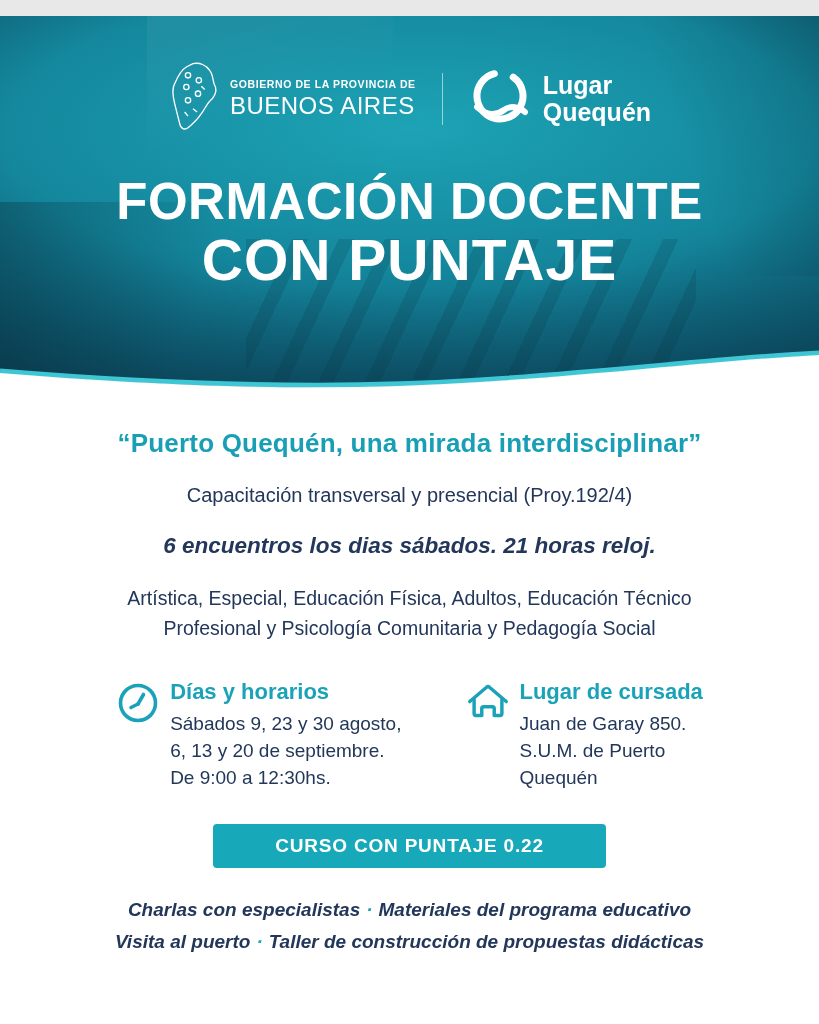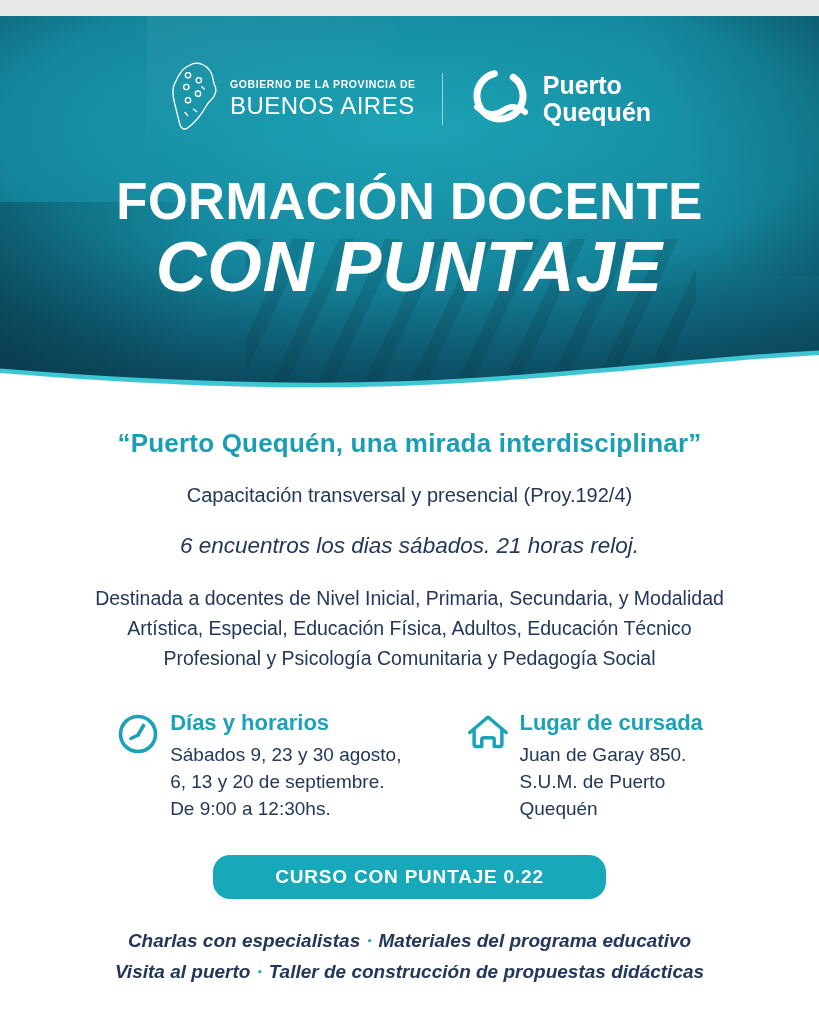--- a/index.html
+++ b/index.html
@@ -111,7 +111,7 @@
           </svg>
         </span>
         <div class="port-text">
-          <div>Puerto</div>
+          <div>Lugar</div>
           <div>Quequén</div>
         </div>
       </div>

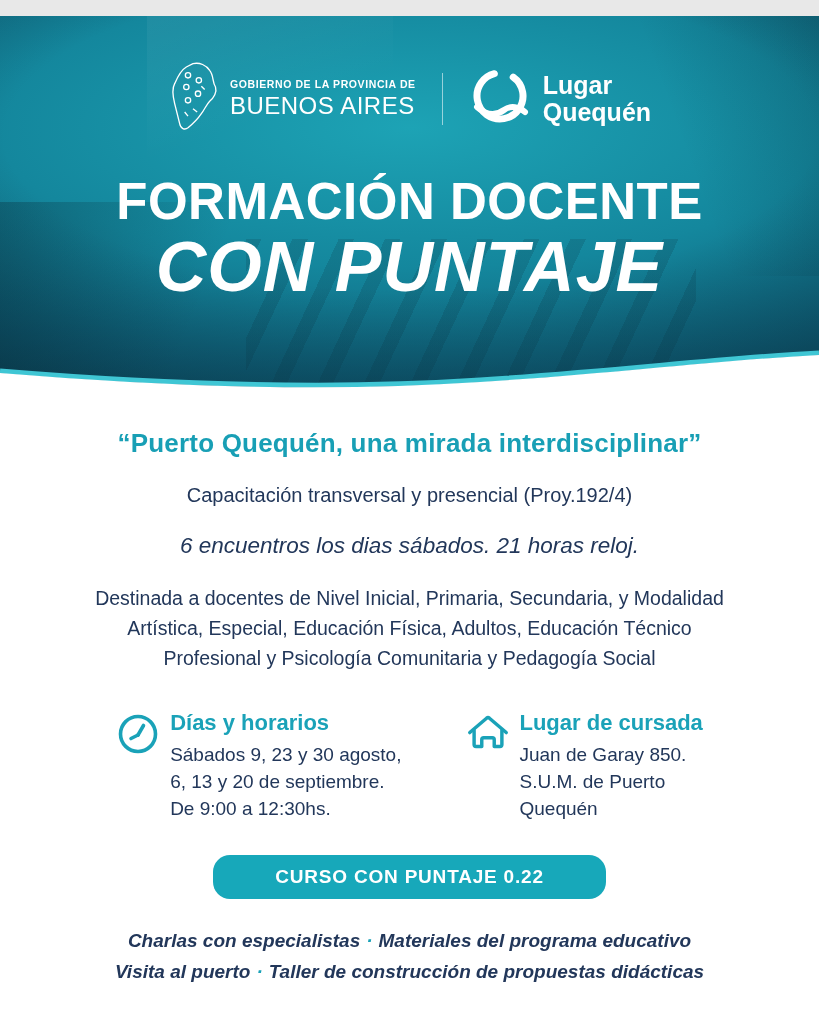--- a/index.html
+++ b/index.html
@@ -40,7 +40,7 @@
   .port-text{color:#fff;text-align:left;font-size:25px;font-weight:800;line-height:1.08;}
   .hero-title{position:relative;z-index:3;text-align:center;color:#ffffff;margin-top:36px;}
   .hero-title .t1{font-size:51px;font-weight:800;letter-spacing:.5px;line-height:1.08;}
-  .hero-title .t2{font-size:70px;font-weight:800;font-style:italic;letter-spacing:1px;line-height:1.1;}
+  .hero-title .t2{font-size:57px;font-weight:800;letter-spacing:1px;line-height:1.1;}
   .wave{position:absolute;left:0;bottom:-1px;width:100%;height:48px;z-index:4;display:block;}
   
   .content{position:relative;text-align:center;color:#22375a;}

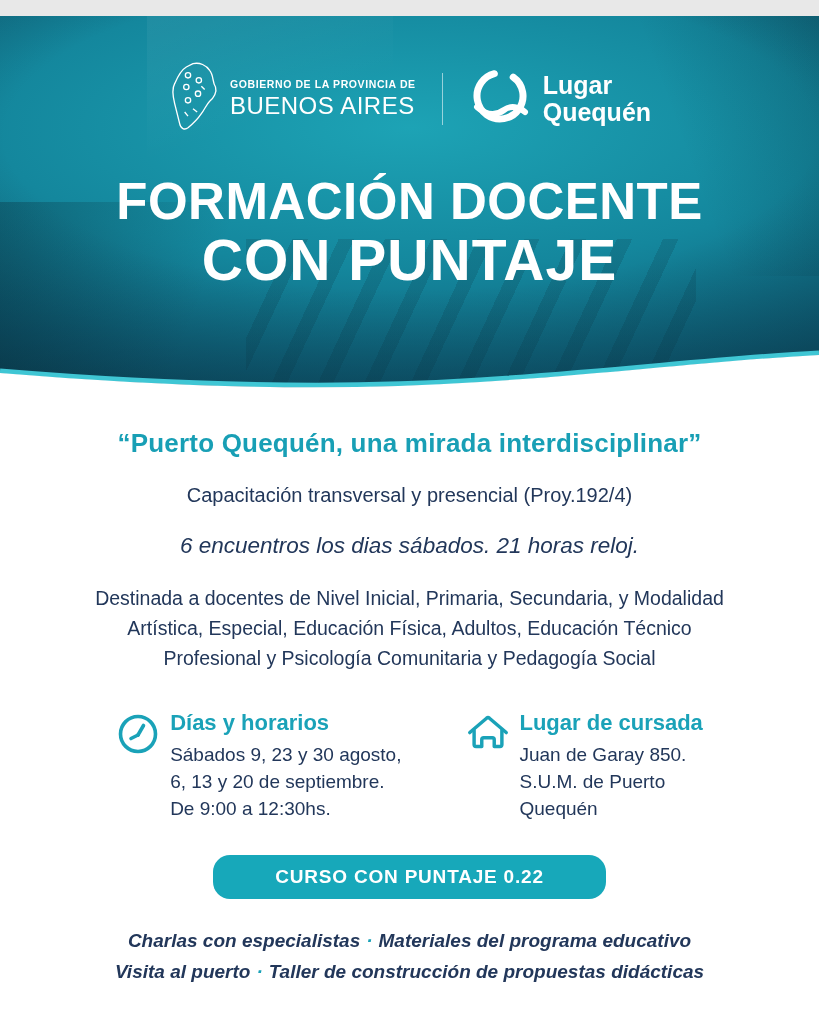--- a/index.html
+++ b/index.html
@@ -46,7 +46,7 @@
   .content{position:relative;text-align:center;color:#22375a;}
   .course-title{margin-top:40px;font-size:26px;font-weight:800;color:#189fb5;letter-spacing:.2px;}
   .subtitle{margin-top:25px;font-size:20px;font-weight:400;}
-  .schedule{margin-top:26px;font-size:22.5px;font-weight:400;font-style:italic;}
+  .schedule{margin-top:26px;font-size:22.5px;font-weight:700;font-style:italic;}
   .audience{margin-top:24px;font-size:19.5px;line-height:1.55;font-weight:400;}
   .info-row{margin-top:36px;display:flex;justify-content:center;gap:64px;text-align:left;}
   .info-col{display:grid;grid-template-columns:54px auto;column-gap:0;}

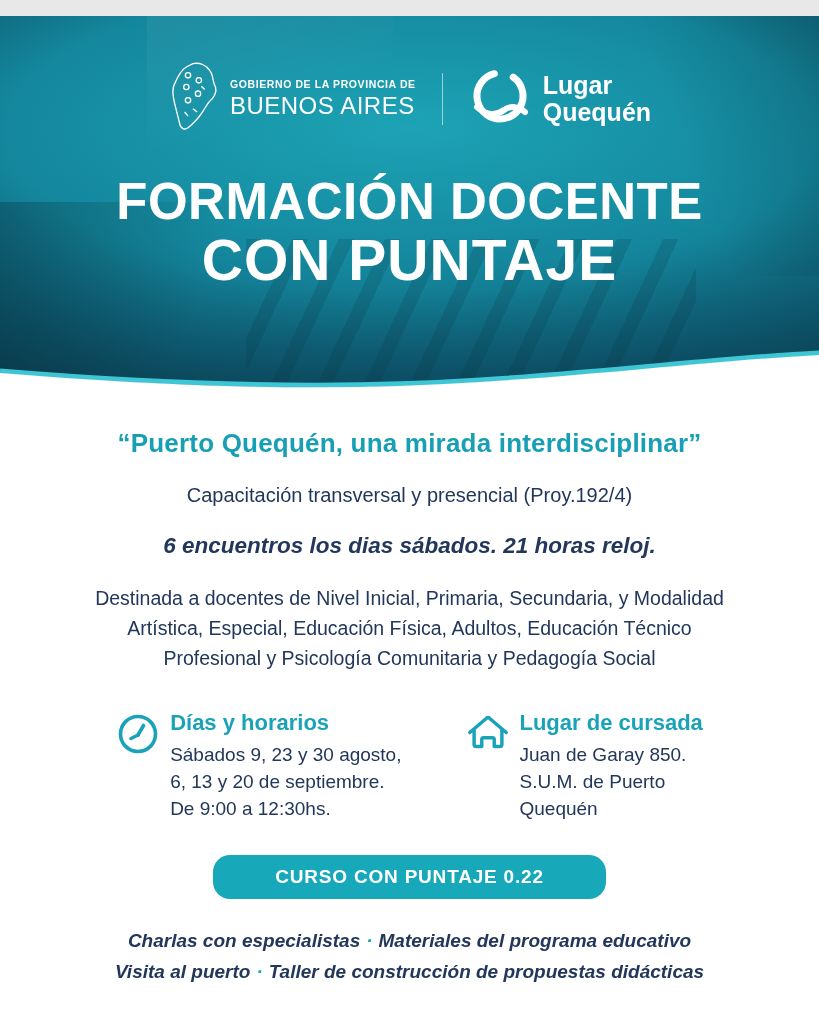--- a/index.html
+++ b/index.html
@@ -136,7 +136,6 @@
     <p class="schedule" style="margin:26px 0 0;">6 encuentros los dias sábados. 21 horas reloj.</p>
 
     <div class="audience">
-      <div>Destinada a docentes de Nivel Inicial, Primaria, Secundaria, y Modalidad</div>
       <div>Artística, Especial, Educación Física, Adultos, Educación Técnico</div>
       <div>Profesional y Psicología Comunitaria y Pedagogía Social</div>
     </div>

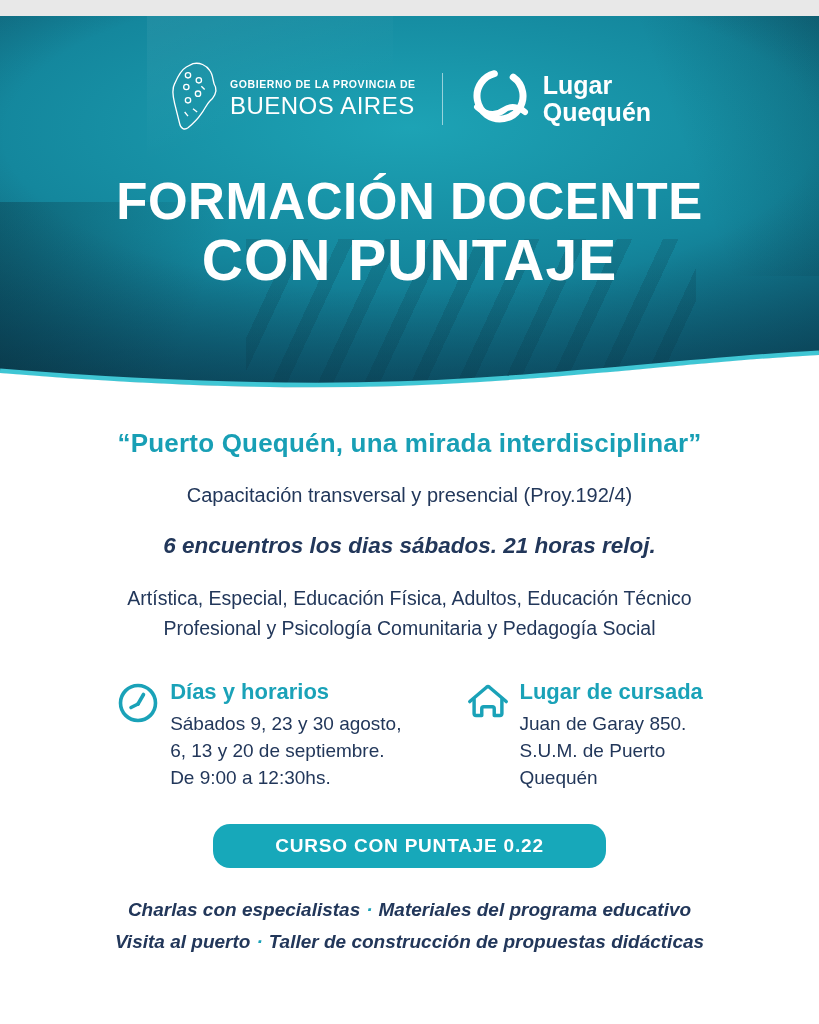--- a/index.html
+++ b/index.html
@@ -57,7 +57,7 @@
   .badge{
     display:inline-block;margin-top:32px;background:#17a8ba;color:#ffffff;
     font-size:19px;font-weight:800;letter-spacing:.8px;
-    padding:11px 62px;border-radius:17px;
+    padding:11px 62px;border-radius:4px;
   }
   .features{margin-top:26px;font-size:19px;font-weight:700;font-style:italic;line-height:1.65;}
   .dot{color:#1aa2b8;font-weight:800;padding:0 6px;}

